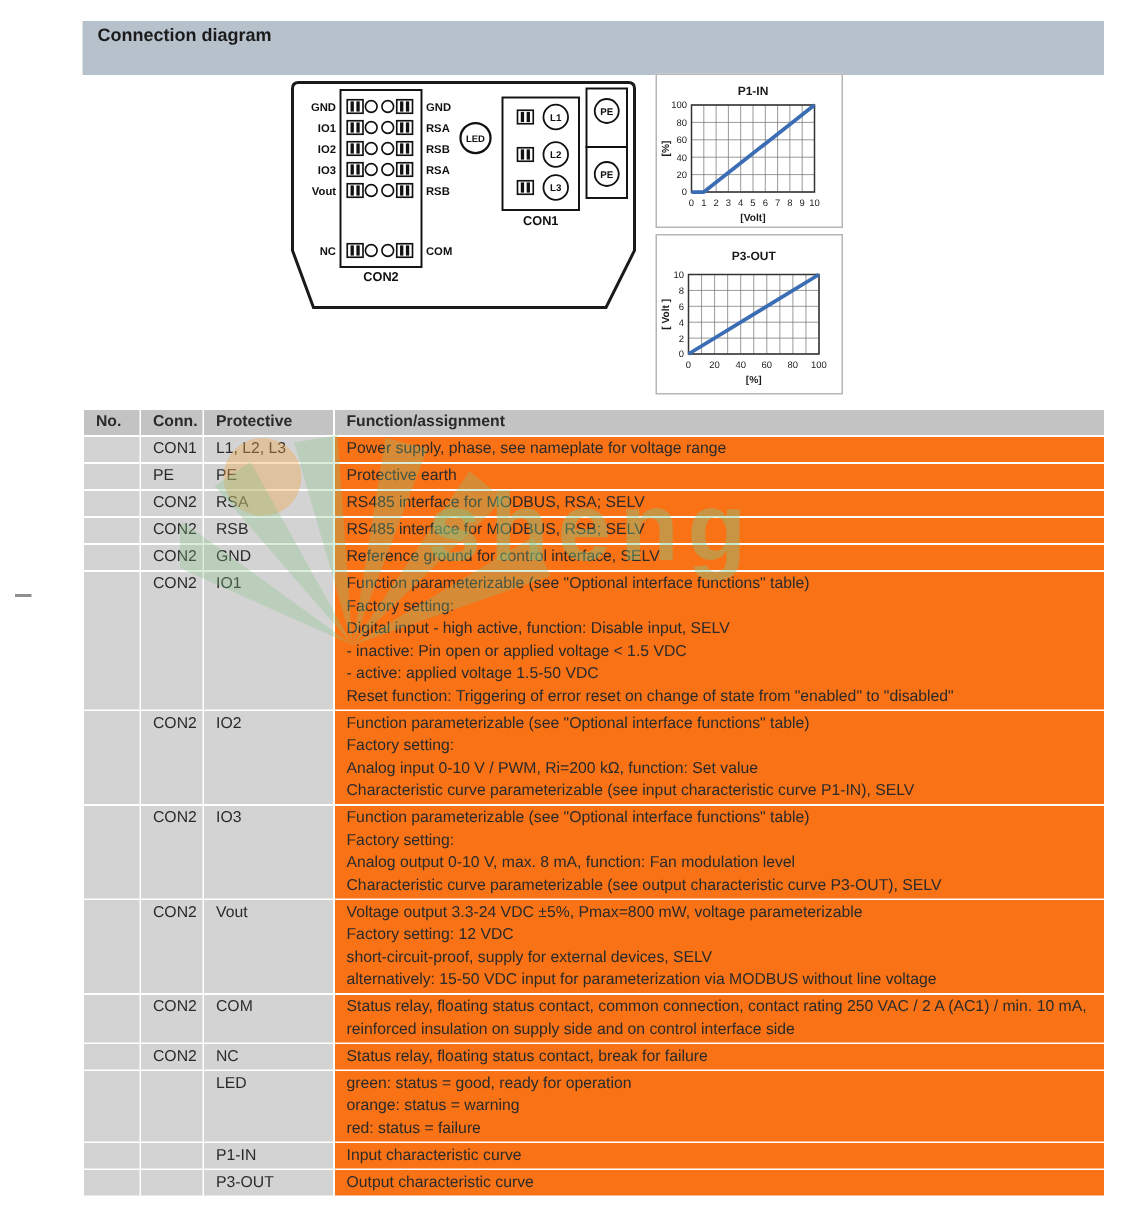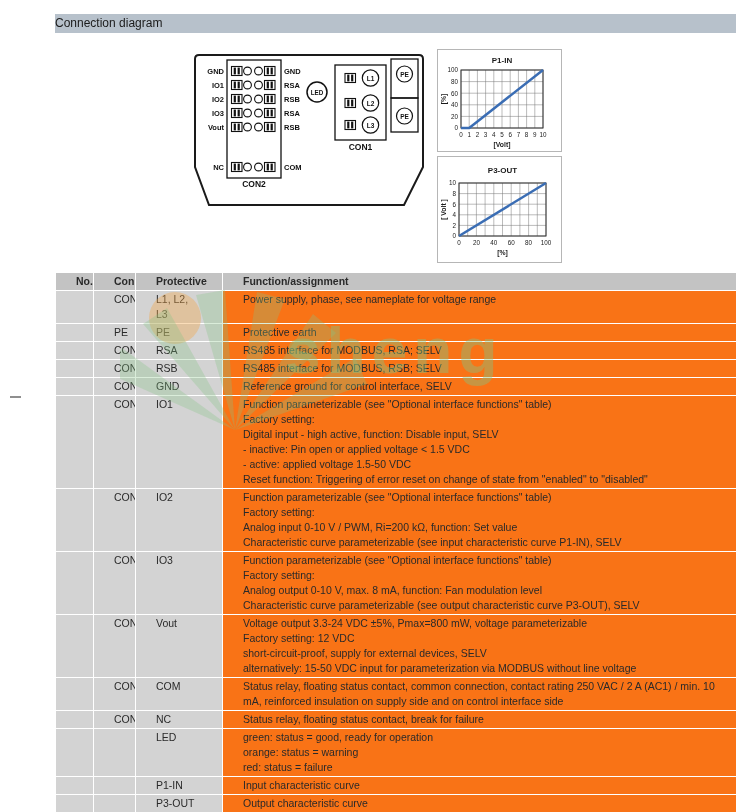--- a/index.html
+++ b/index.html
@@ -6,9 +6,9 @@
   .page{position:relative;width:750px;height:812px;background:#fff;
         font-family:"Liberation Sans",sans-serif;overflow:hidden;}
 
-  .titlebar{position:absolute;left:55px;top:14px;width:681px;height:19px;
-        background:#b7c1cb;color:#1b1b1b;font-size:12px;font-weight:normal;
-        line-height:19px;padding-left:0;box-sizing:border-box;}
+  .titlebar{position:absolute;left:55px;top:14px;width:681px;height:36px;
+        background:#b7c1cb;color:#1b1b1b;font-size:12px;font-weight:bold;
+        line-height:19px;padding-left:10px;box-sizing:border-box;}
 
   .margin-dash{position:absolute;left:10px;top:396px;width:11px;height:2px;background:#8f8f8f;}
 

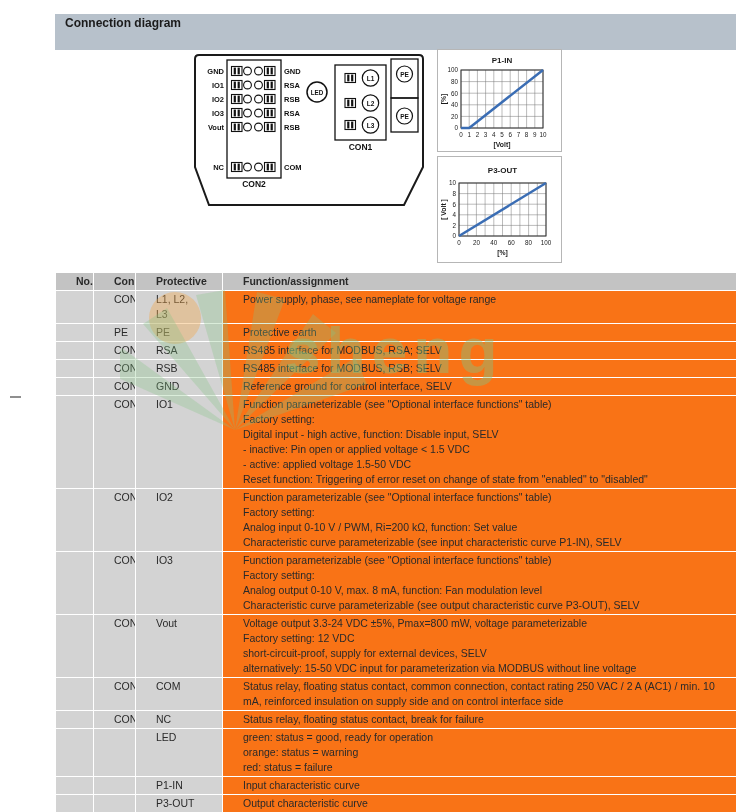--- a/index.html
+++ b/index.html
@@ -23,7 +23,7 @@
   table.conn{position:absolute;left:55px;top:272px;width:682px;
         border-collapse:collapse;table-layout:fixed;
         font-size:10.5px;color:#2a2a2a;}
-  table.conn th,table.conn td{border:1.5px solid #ffffff;padding:1px 20px;
+  table.conn th,table.conn td{border:1.5px solid #ffffff;padding:1px 8px;
         vertical-align:top;line-height:15px;text-align:left;overflow:hidden;}
   table.conn th{background:#c3c3c3;font-weight:bold;}
   table.conn td.l{background:#d3d3d3;}

